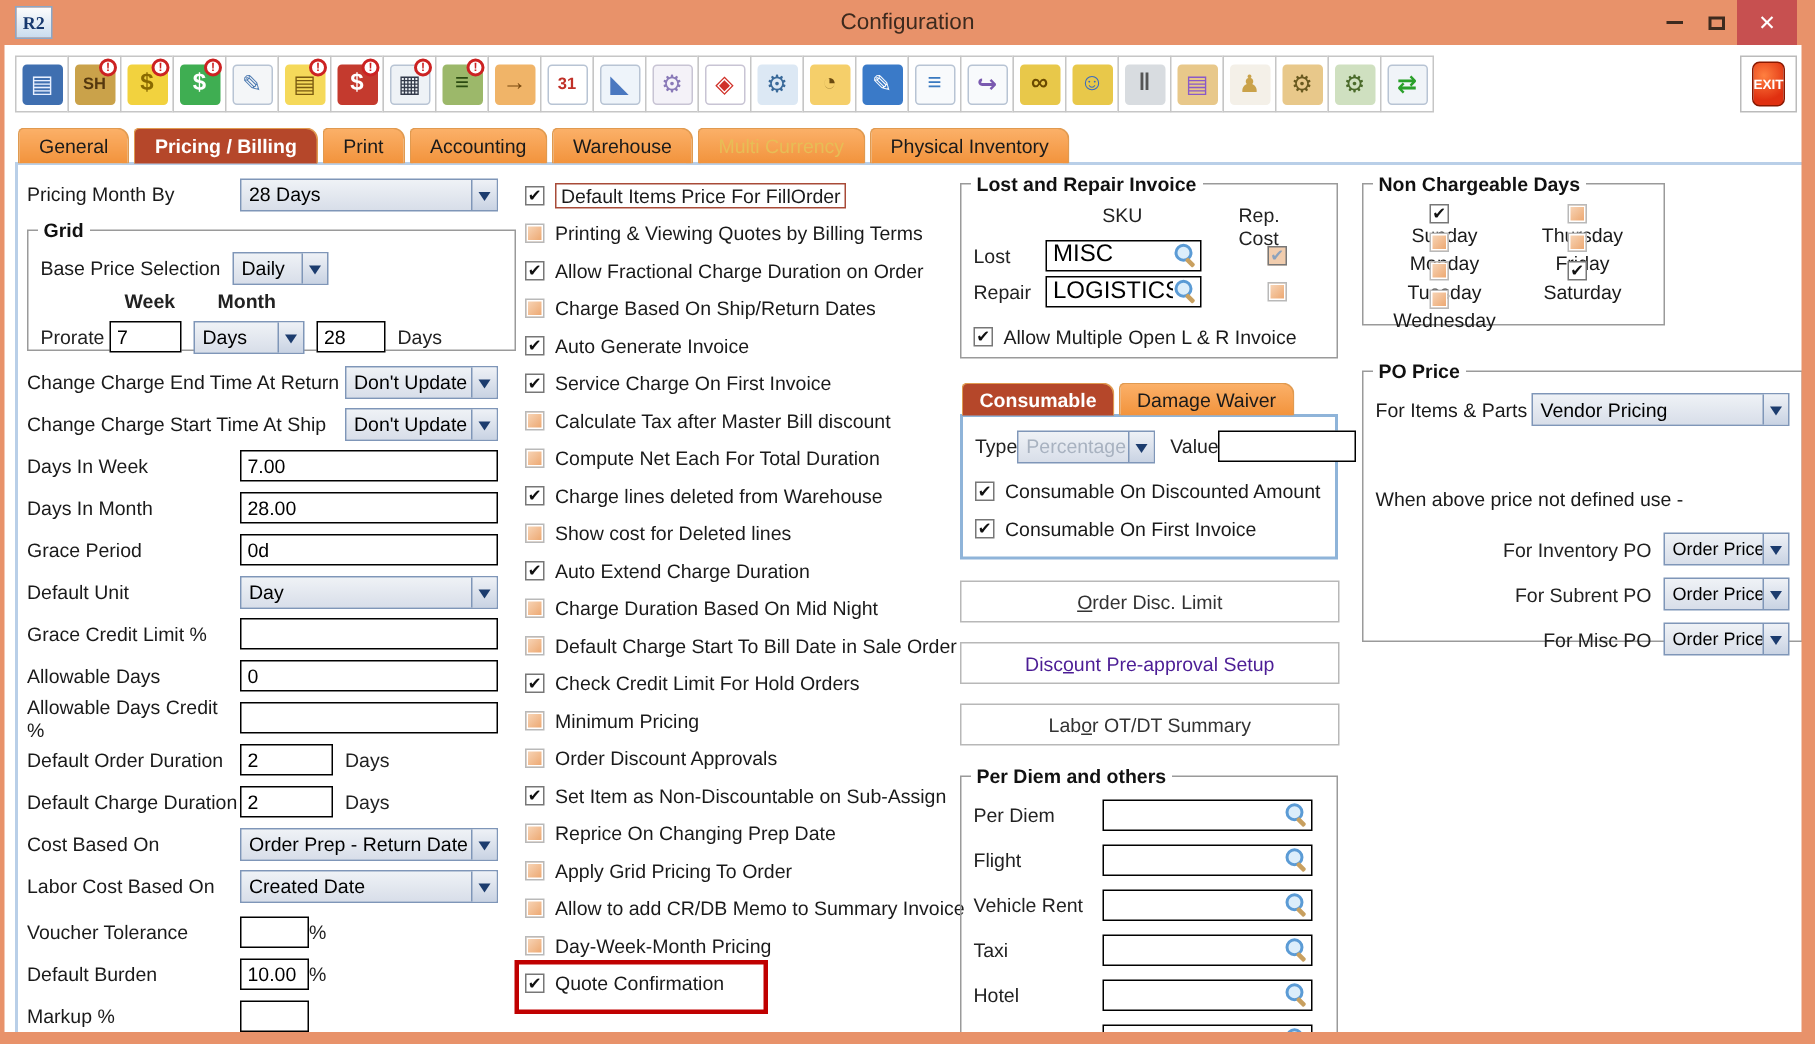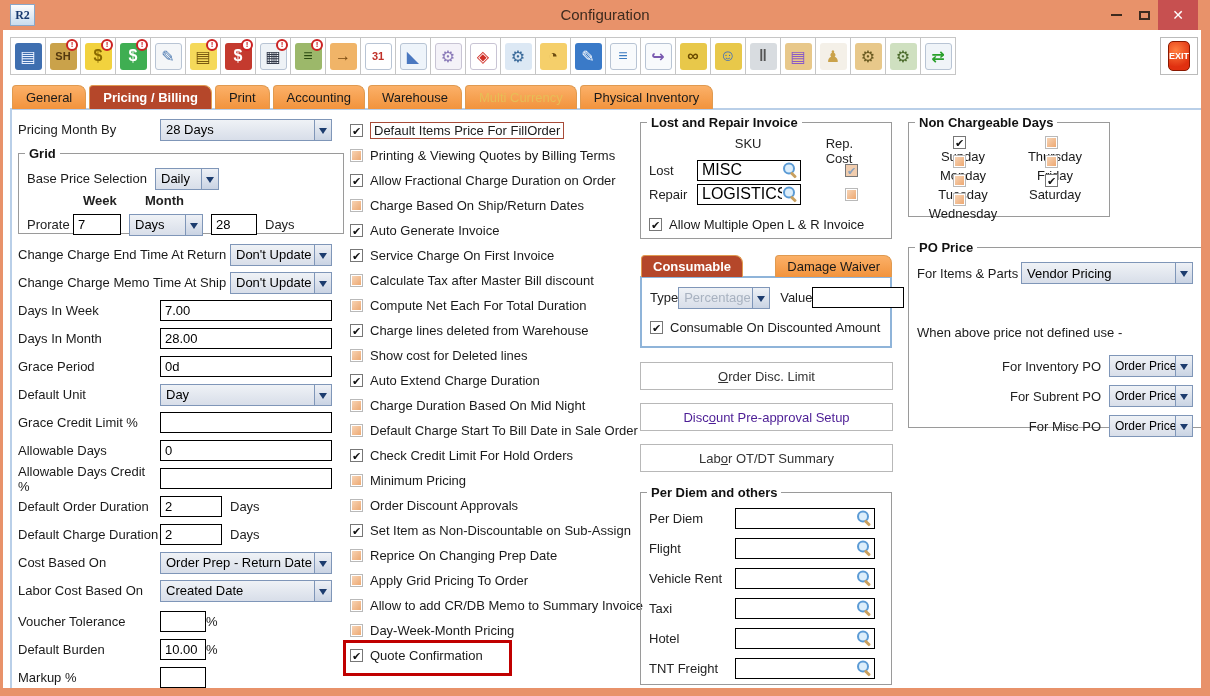--- a/index.html
+++ b/index.html
@@ -114,7 +114,7 @@
   .lr-row { display:flex; align-items:center; height:24px; }
   .lr-label { width:48px; }
   .lr-cb { margin-left:44px; }
-  .subtabs { display:flex; gap:3px; margin-left:1px; position:relative; z-index:2;justify-content:space-between; }
+  .subtabs { display:flex; gap:3px; margin-left:1px; position:relative; z-index:2; }
   .subtab { background:linear-gradient(#fbb068,#f2933c); border:1px solid #e09a50; border-bottom:none;
             border-radius:4px 8px 0 0; padding:3px 11px; color:#1a1a1a; }
   .subtab.active { background:#b5472a; color:#fff; font-weight:bold; }

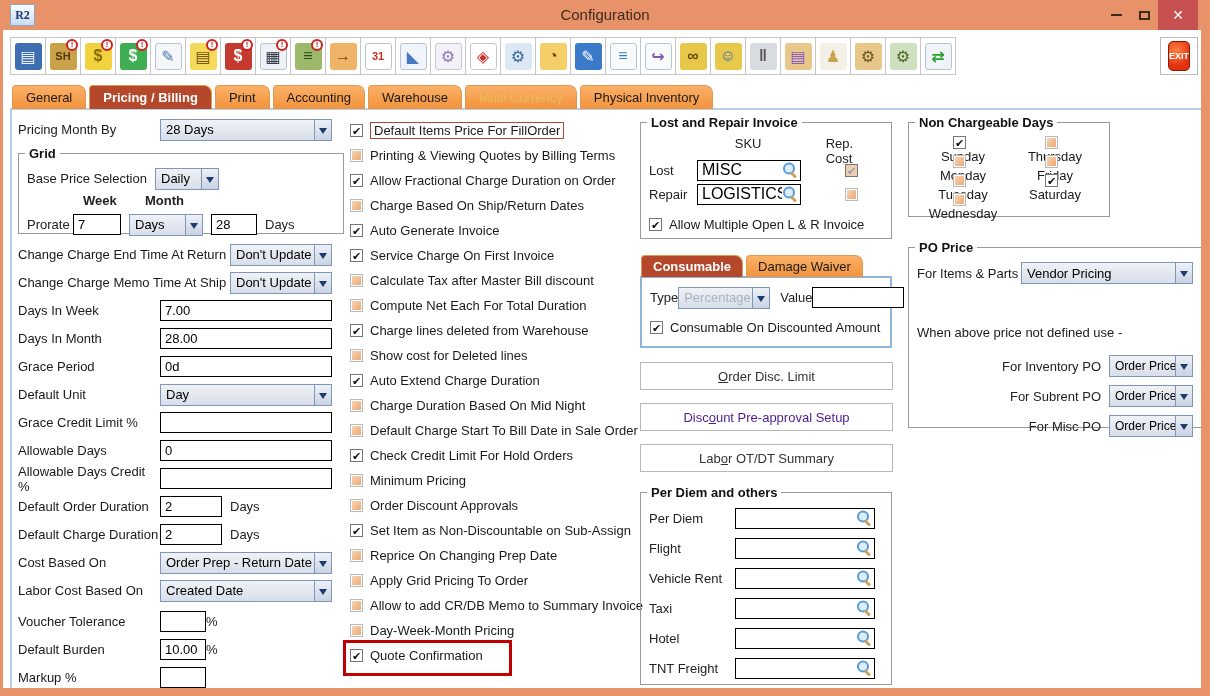--- a/index.html
+++ b/index.html
@@ -378,7 +378,7 @@
       </div>
     </div>
     <div class="frow">
-      <span class="flabel wide">Change Charge Memo Time At Ship</span>
+      <span class="flabel wide">Change Charge Start Time At Ship</span>
       <div class="dd w102">
         <span class="dd-text">Don't Update</span>
         <span class="dd-btn"></span>

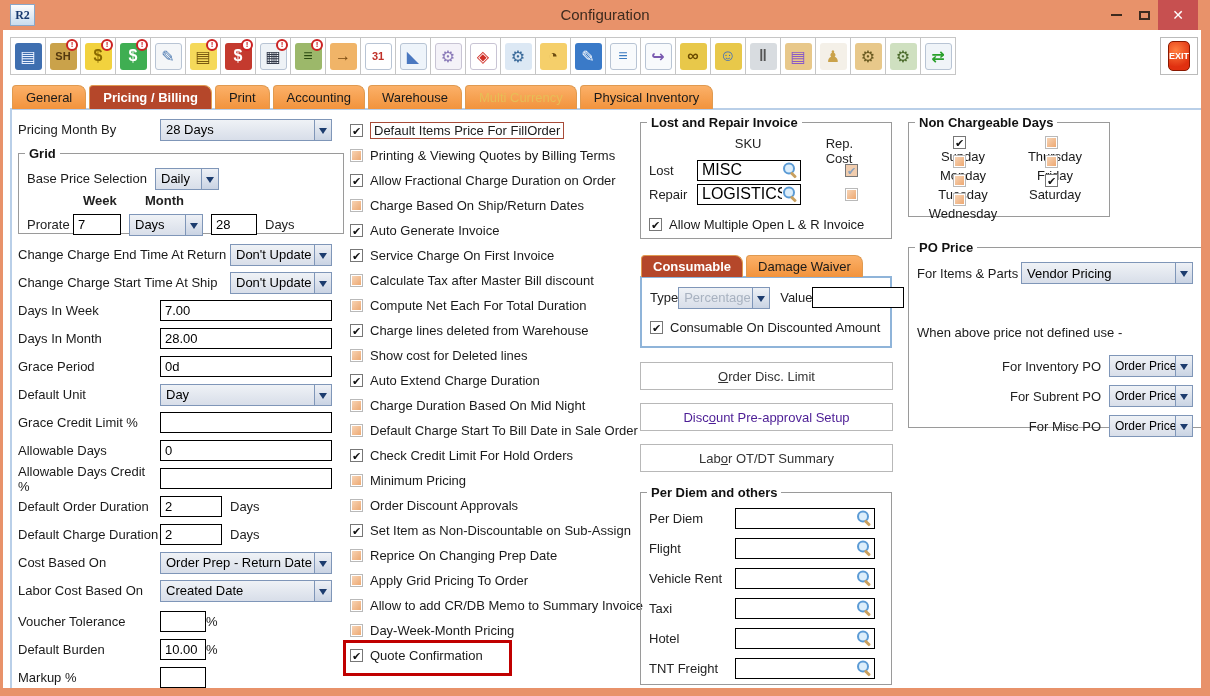--- a/index.html
+++ b/index.html
@@ -624,6 +624,10 @@
         <span class="cb checked"></span>
         <span class="cblabel">Consumable On Discounted Amount</span>
       </div>
+      <div class="cbrow">
+        <span class="cb checked"></span>
+        <span class="cblabel">Consumable On First Invoice</span>
+      </div>
     </div>
 
     <div class="btn" style="margin-top:14px;">

